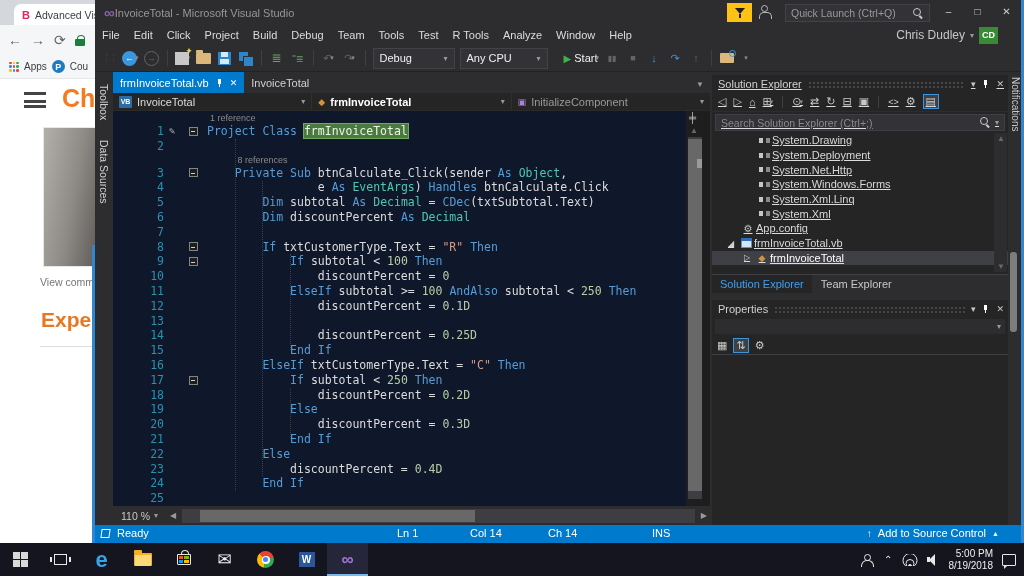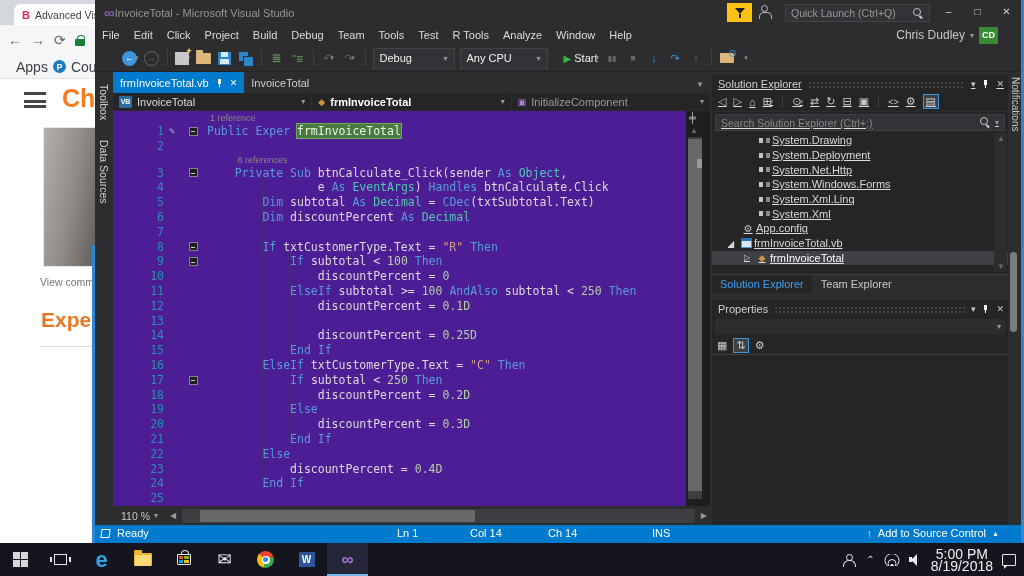--- a/index.html
+++ b/index.html
@@ -14,7 +14,7 @@
   .br-tabtitle { font-size:10.5px; color:#3c4043; white-space:nowrap; }
   .br-toolbar { position:absolute; left:0; top:25px; width:100%; height:30px; background:#f5f6f8; display:flex; align-items:center; gap:9px; padding-left:8px; color:#5f6368; font-size:14px; }
   .br-bookmarks { position:absolute; left:0; top:55px; width:100%; height:24px; background:#f5f6f8; border-bottom:1px solid #e4e6e8; display:flex; align-items:center; gap:5px; padding-left:9px; }
-  .bm-label { font-size:14px; color:#3c4043; white-space:nowrap; }
+  .bm-label { font-size:10px; color:#3c4043; white-space:nowrap; }
   .grid9 { width:10px; height:10px; display:grid; grid-template-columns:repeat(3,1fr); grid-template-rows:repeat(3,1fr); gap:1px; }
   .grid9 i { border-radius:50%; }
   .pcirc { width:13px; height:13px; border-radius:50%; background:#1f7bc0; color:#fff; font-size:9px; font-weight:bold; display:flex; align-items:center; justify-content:center; flex:none; }

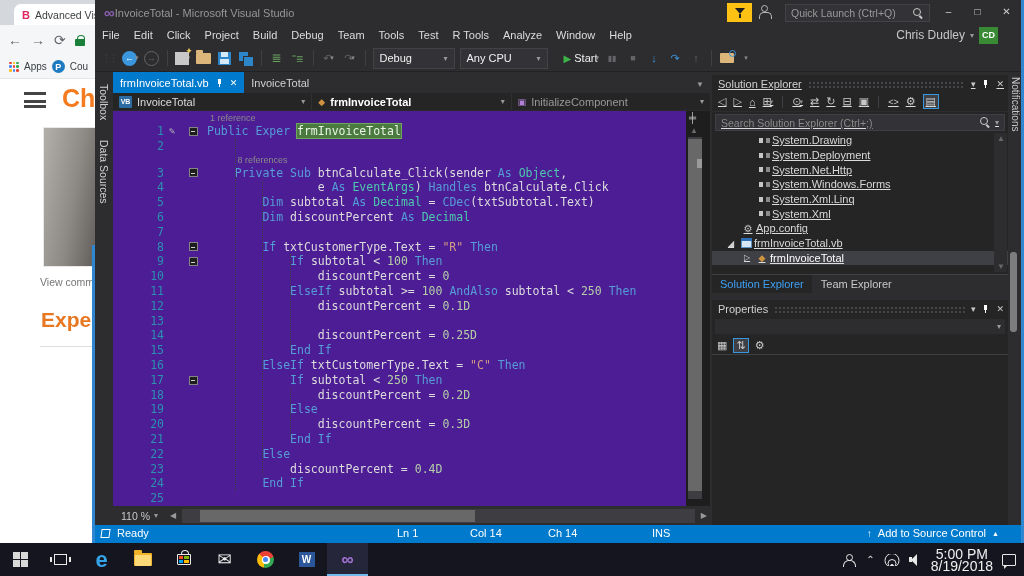--- a/index.html
+++ b/index.html
@@ -110,7 +110,7 @@
   .navlbl.dim { color:#999; }
 
   
-  .codearea { position:absolute; left:0; top:39px; width:573px; height:395px; background:#4c1d95; overflow:hidden; font-family:"DejaVu Sans Mono", monospace; }
+  .codearea { position:absolute; left:0; top:39px; width:573px; height:395px; background:#0f172a; overflow:hidden; font-family:"DejaVu Sans Mono", monospace; }
   .guide { position:absolute; width:0; border-left:1px dotted #3f3f3f; }
   .lens-row { height:12px; line-height:12px; padding-left:89px; }
   .lens-row span { font-family:"Liberation Sans", sans-serif; font-size:9px; color:#8a8a8a; }

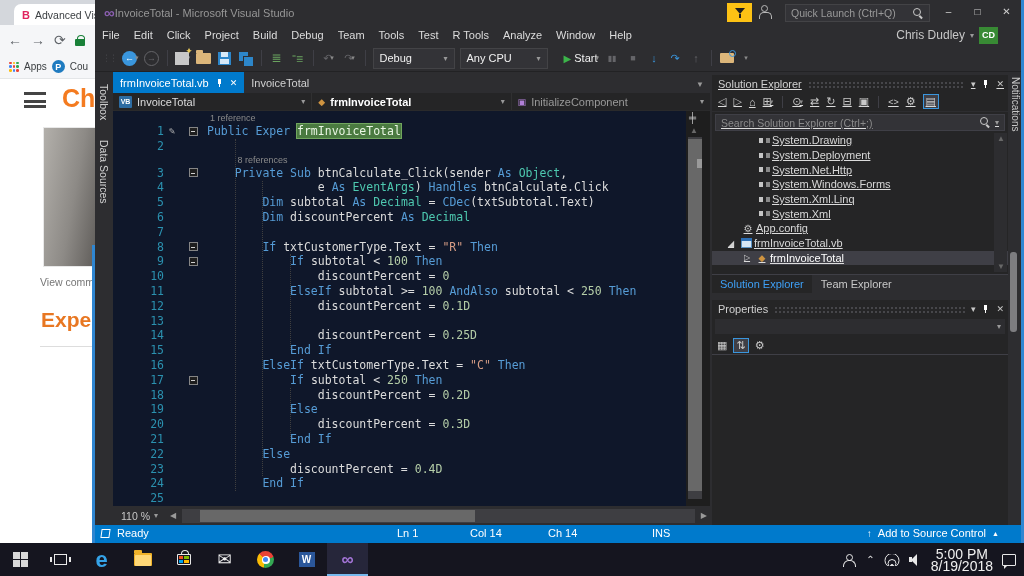--- a/index.html
+++ b/index.html
@@ -416,7 +416,7 @@
         <div class="guide" style="left:177px; top:277px; height:51px;"></div>
         <div id="code-lines" style="padding-top: 1px;">
             <div class="lens-row"><span style="margin-left: 8px;">1 reference</span></div>
-            <div class="code-row"><span class="ln">1</span><span class="gut pencil"></span><span class="fold"><span class="fold-box"></span></span><span class="codetx"><span class="tk-k">Public Exper </span><span class="tk-hl">frmInvoiceTotal</span></span></div>
+            <div class="code-row"><span class="ln">1</span><span class="gut pencil"></span><span class="fold"><span class="fold-box"></span></span><span class="codetx"><span class="tk-k">Project Class </span><span class="tk-hl">frmInvoiceTotal</span></span></div>
             <div class="code-row"><span class="ln">2</span><span class="gut"></span><span class="fold"></span><span class="codetx"></span></div>
             <div class="lens-row"><span style="margin-left: 35.6px;">8 references</span></div>
             <div class="code-row"><span class="ln">3</span><span class="gut"></span><span class="fold"><span class="fold-box"></span></span><span class="codetx"><span class="tk-i">    </span><span class="tk-k">Private</span><span class="tk-i"> </span><span class="tk-k">Sub</span><span class="tk-i"> btnCalculate_Click(sender </span><span class="tk-k">As</span><span class="tk-i"> </span><span class="tk-t">Object</span><span class="tk-i">,</span></span></div>

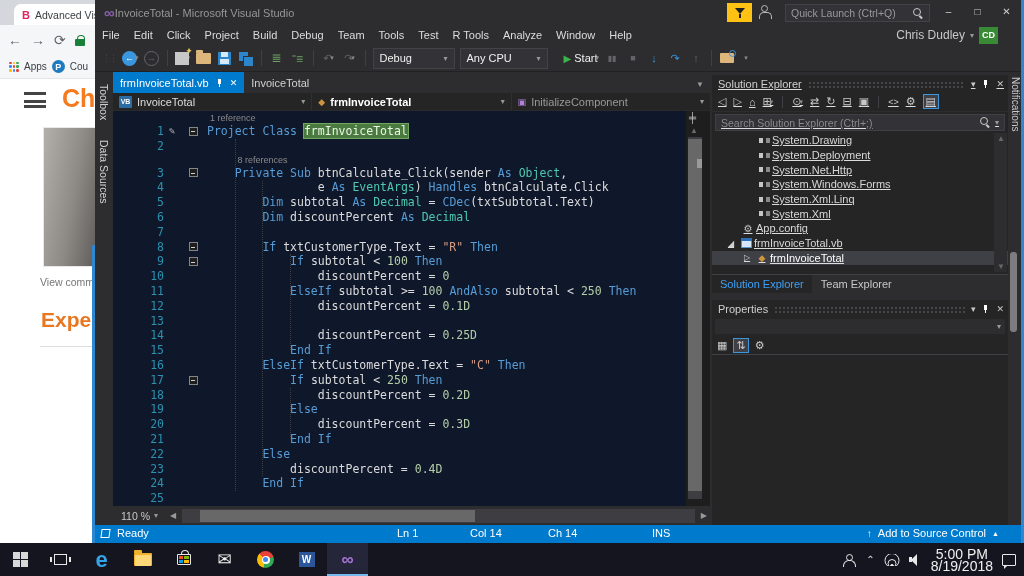--- a/index.html
+++ b/index.html
@@ -232,7 +232,7 @@
   .speaker { position:relative; width:13px; height:12px; }
   .speaker::before { content:""; position:absolute; left:0; top:3.5px; width:3px; height:5px; background:#e8e8e8; }
   .speaker::after { content:""; position:absolute; left:2px; top:0; border-top:6px solid transparent; border-bottom:6px solid transparent; border-right:6px solid #e8e8e8; }
-  .clock { text-align:center; font-size:14px; line-height:12px; color:#f0f0f0; }
+  .clock { text-align:right; font-size:10px; line-height:12px; color:#f0f0f0; }
   .action { position:relative; width:14px; height:12px; border:1.5px solid #e8e8e8; border-radius:1px; }
   .action::after { content:""; position:absolute; left:1px; bottom:-4px; border-left:4px solid #e8e8e8; border-bottom:4px solid transparent; }
 </style>

